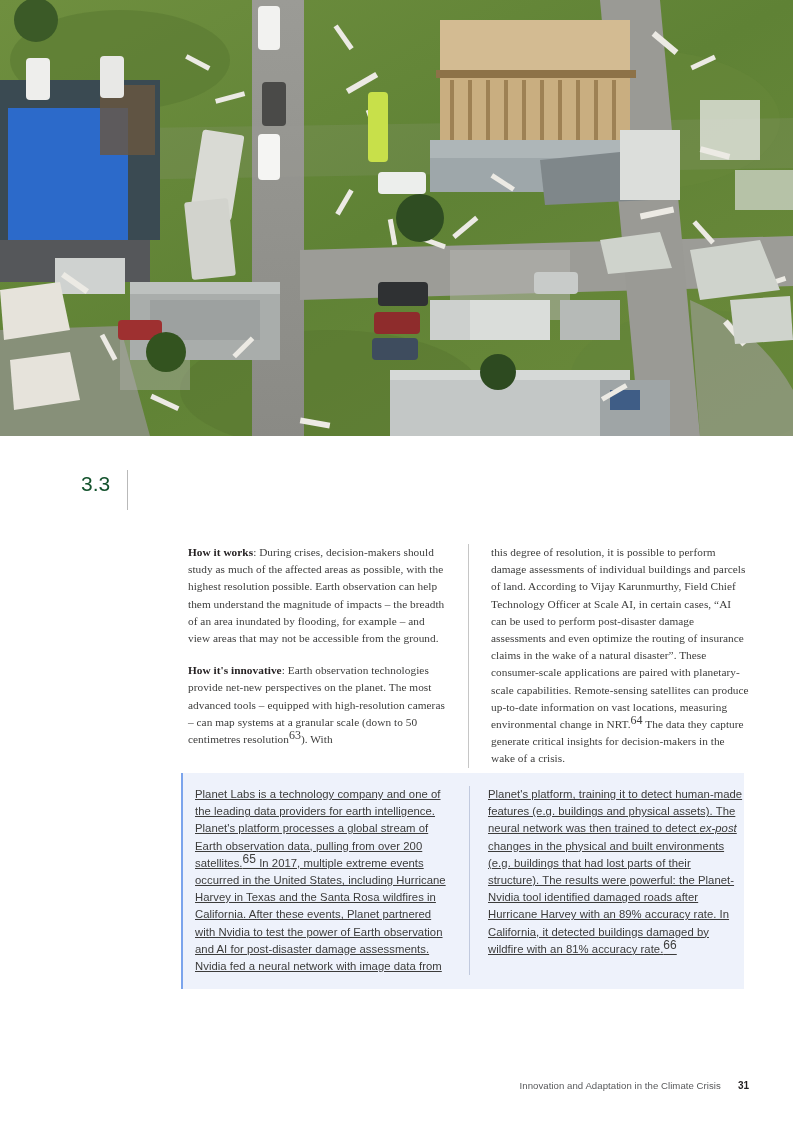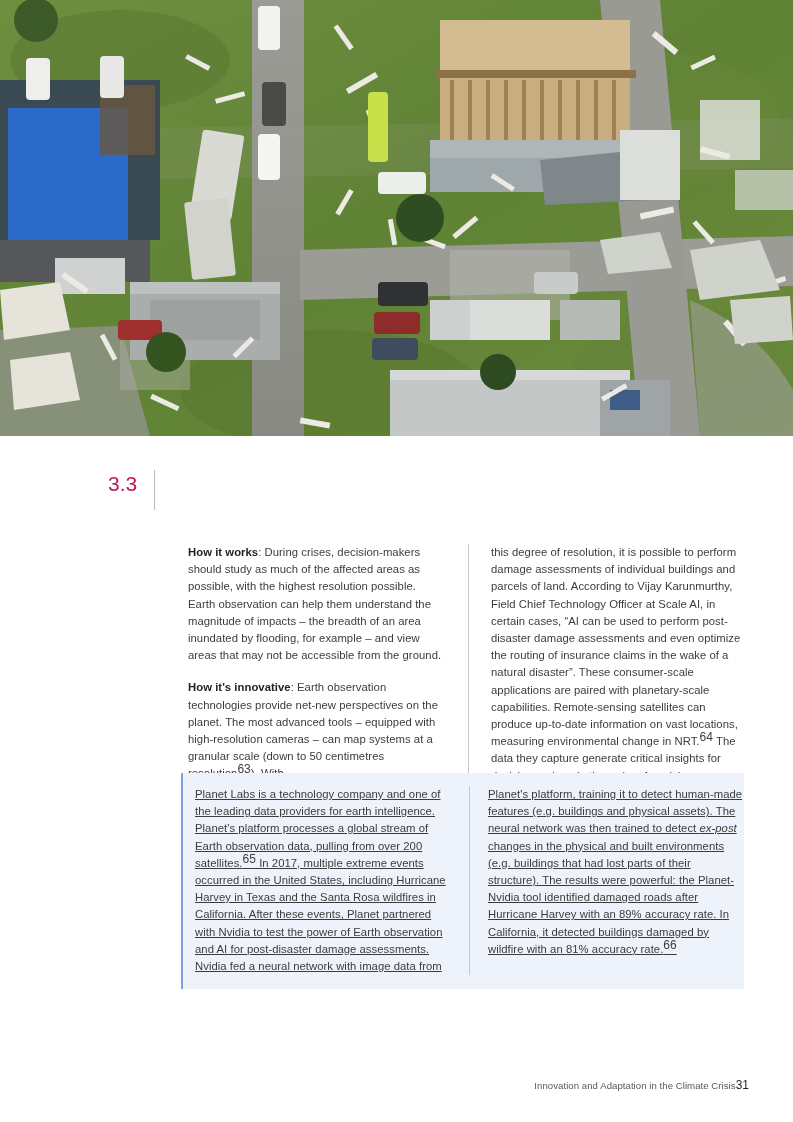--- a/index.html
+++ b/index.html
@@ -38,10 +38,10 @@
   }
   .sec-num {
     width: 46px;
-    margin-left: 108px;
+    margin-left: 81px;
     font-size: 21px;
     line-height: 28px;
-    color: #be185d;
+    color: #14532d;
     font-weight: 400;
     text-align: left;
     letter-spacing: 0px;

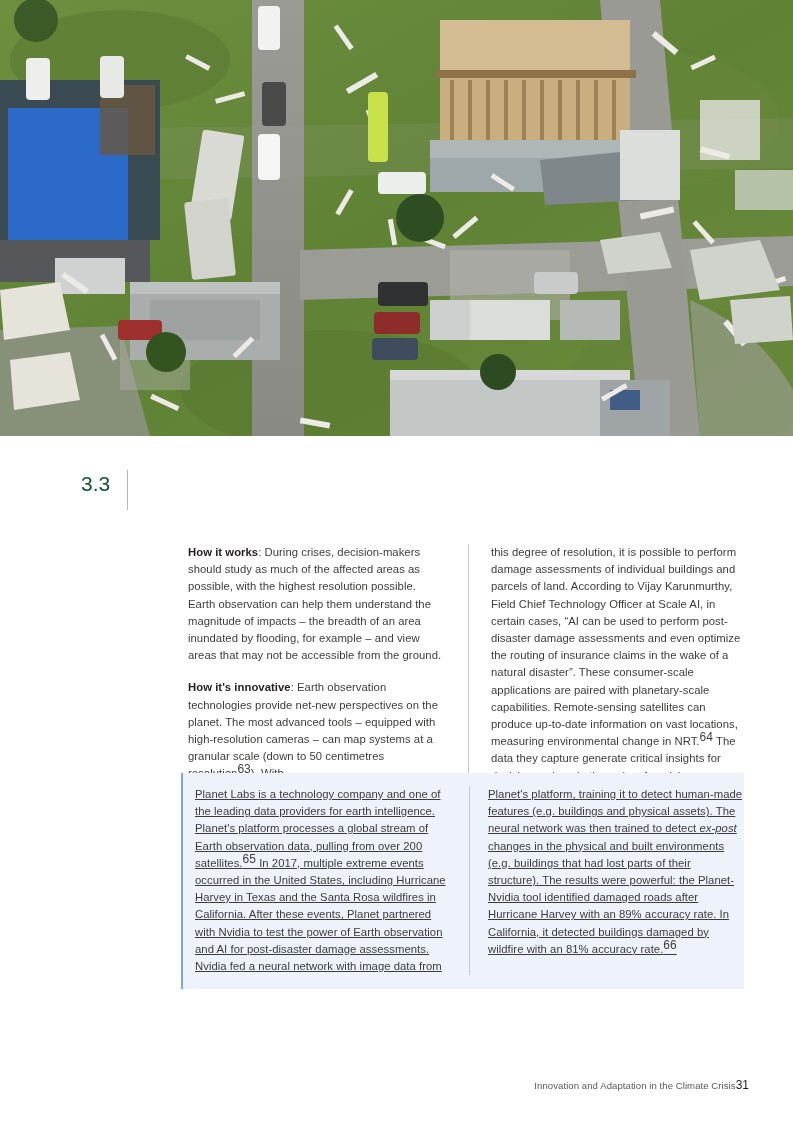--- a/index.html
+++ b/index.html
@@ -86,7 +86,7 @@
     flex: none;
     margin-right: 22px;
   }
-  .col p { margin: 0 0 15px 0; }
+  .col p { margin: 0 0 15px 0; font-family: Liberation Serif, serif; }
   .col p:last-child { margin-bottom: 0; }
   .col b { font-weight: bold; color: #231f20; }
   sup { font-size: 12px; vertical-align: 4px; line-height: 0; }

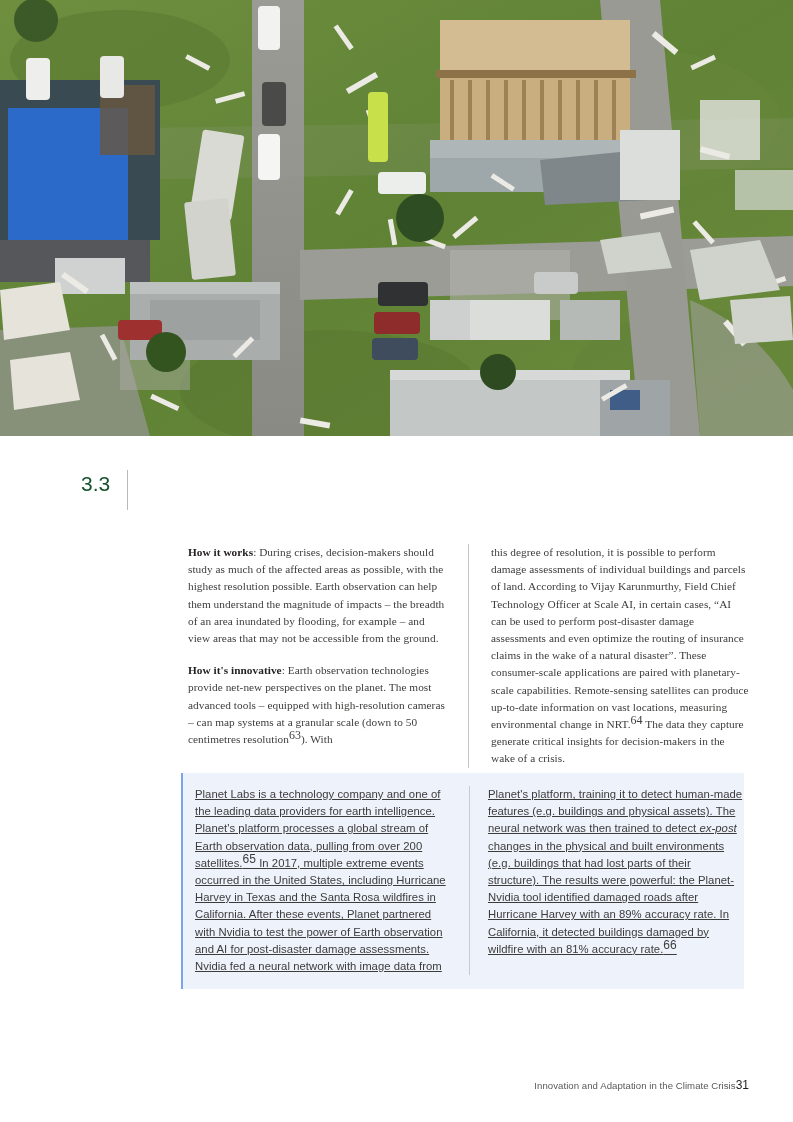--- a/index.html
+++ b/index.html
@@ -157,10 +157,10 @@
     padding-left: 20px;
   }
   .footer-page {
-    font-size: 12px;
-    font-weight: normal;
+    font-size: 10px;
+    font-weight: bold;
     color: #231f20;
-    margin-left: 0;
+    margin-left: 17px;
   }
 </style>
 </head>

